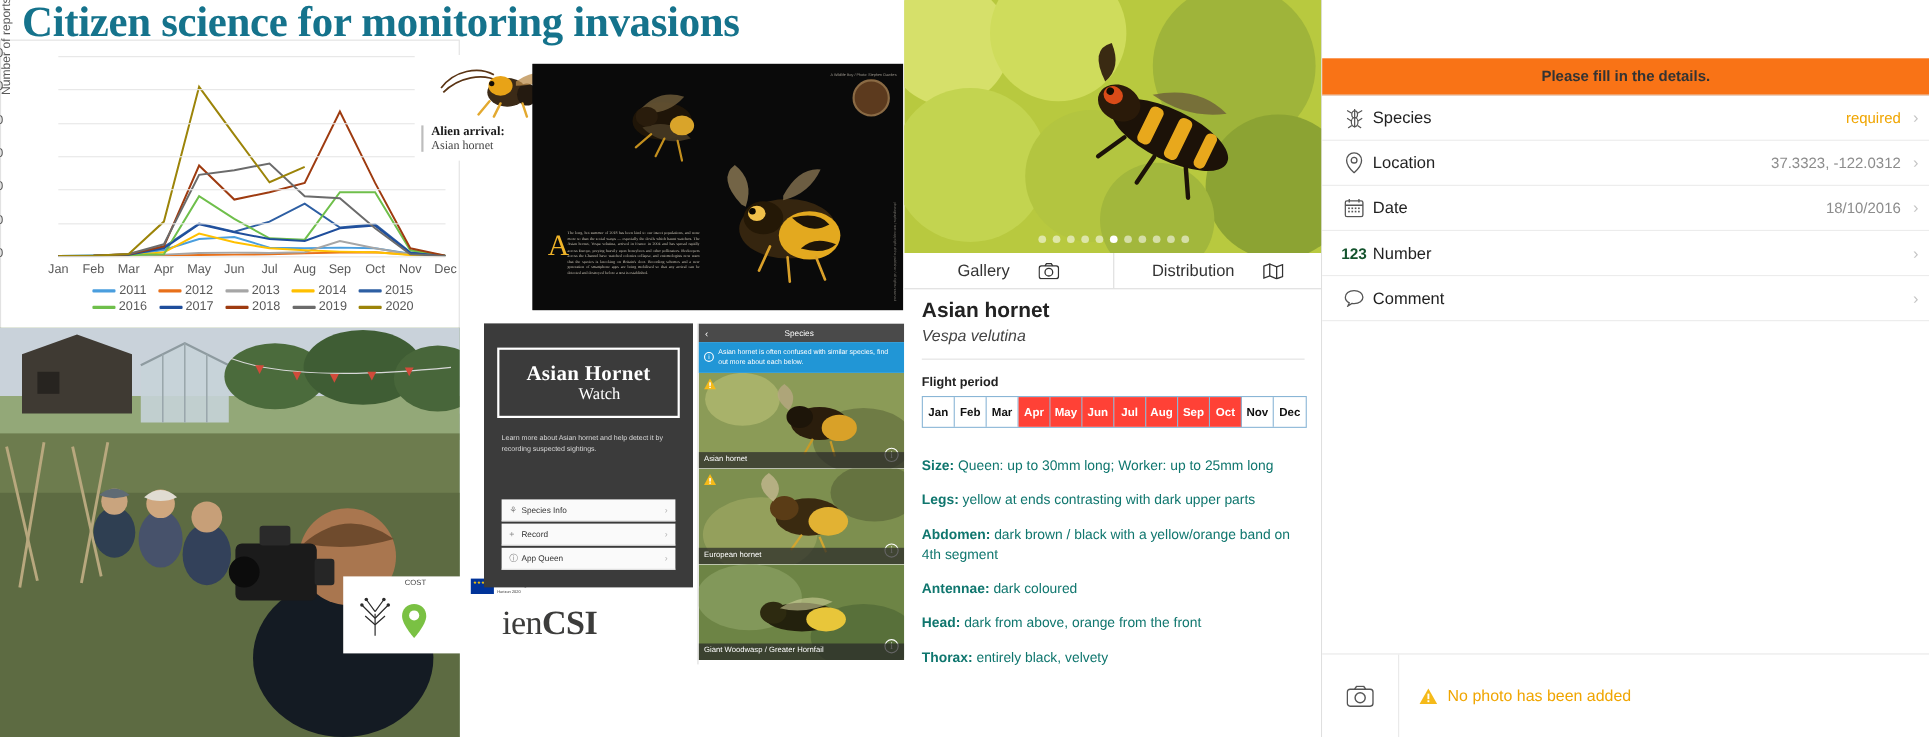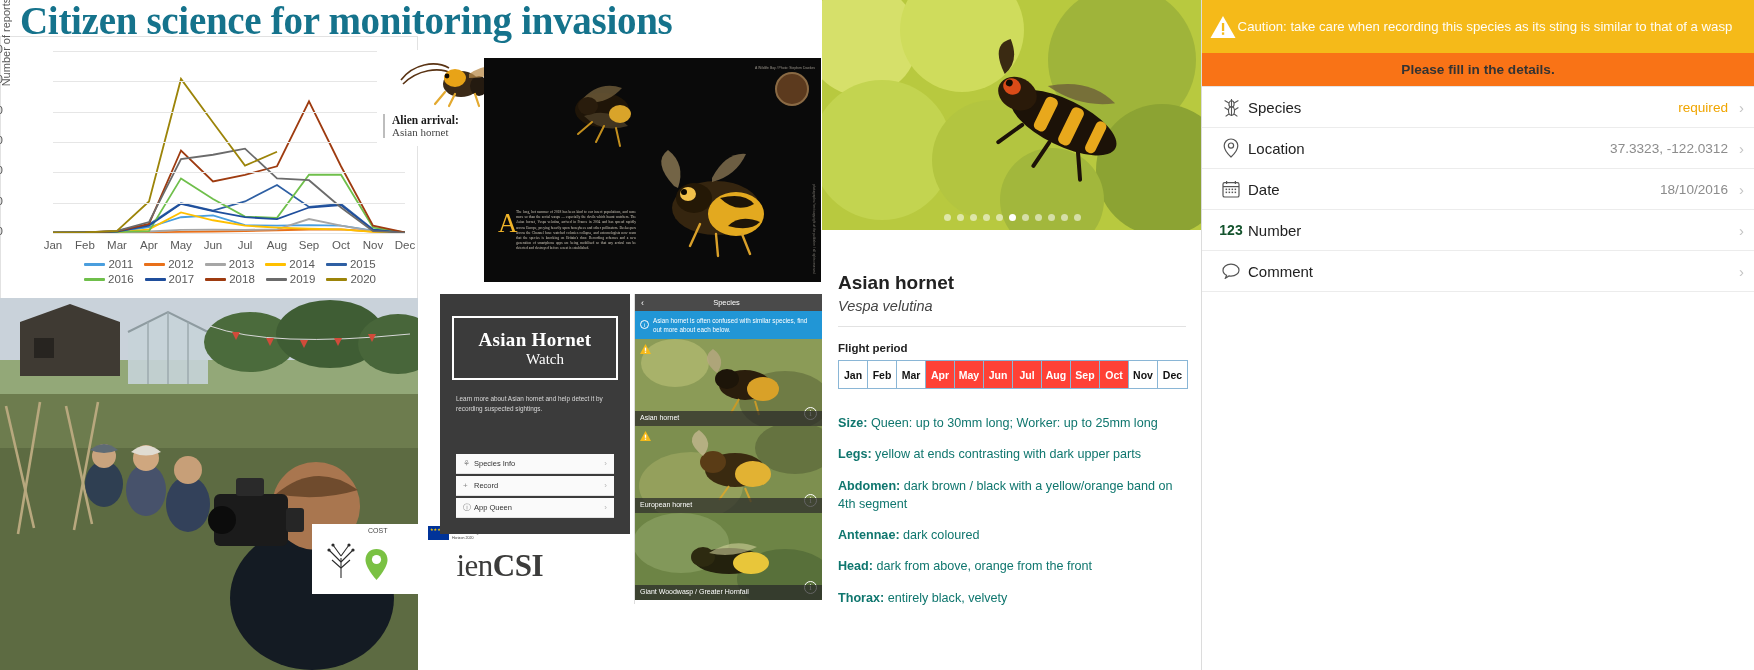--- a/index.html
+++ b/index.html
@@ -600,16 +600,6 @@
   </div>
 
   <div id="form">
-    <div id="caution">
-      <span>
-        <svg width="26" height="24" viewBox="0 0 26 24">
-            <path d="M13 1 L25.5 23 L0.5 23 Z" fill="#ffffff"></path>
-            <rect x="11.9" y="8" width="2.3" height="8" fill="#f5ba19"></rect>
-            <rect x="11.9" y="17.4" width="2.3" height="2.4" fill="#f5ba19"></rect>
-          </svg>
-      </span>
-      <span id="caution-txt">Caution: take care when recording this species as its sting is similar to that of a wasp</span>
-    </div>
     <div id="fill-bar">Please fill in the details.</div>
 
     <div class="frow" style="top:87px;">

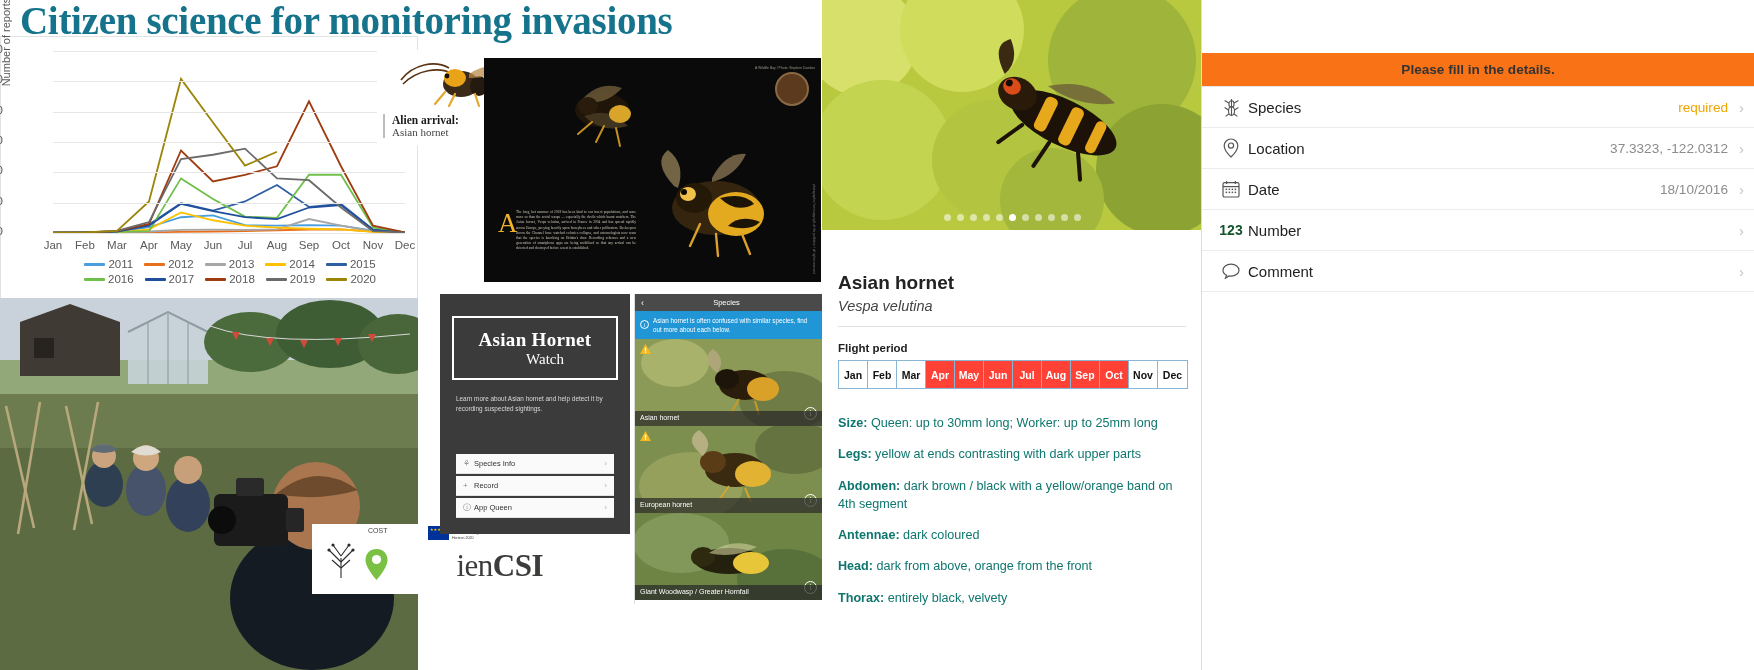--- a/index.html
+++ b/index.html
@@ -570,6 +570,27 @@
         </div>
     </div>
 
+    <div id="detail-tabs">
+      <div class="dtab">
+        <span>Gallery</span>
+        <span>
+          <svg width="19" height="15" viewBox="0 0 19 15">
+              <rect x="0.7" y="2.7" width="17.6" height="11.6" rx="2.2" fill="none" stroke="#333" stroke-width="1.2"></rect>
+              <path d="M6 2.7 L7.3 0.7 h4.4 L13 2.7" fill="none" stroke="#333" stroke-width="1.2"></path>
+              <circle cx="9.5" cy="8.4" r="3.5" fill="none" stroke="#333" stroke-width="1.2"></circle>
+            </svg>
+        </span>
+      </div>
+      <div class="dtab">
+        <span>Distribution</span>
+        <span>
+          <svg width="19" height="15" viewBox="0 0 19 15">
+              <path d="M1 3 L6.3 1 L12.6 3.6 L18 1.6 V12.4 L12.6 14.4 L6.3 11.8 L1 13.8 Z" fill="none" stroke="#333" stroke-width="1.2"></path>
+              <path d="M6.3 1 V11.8 M12.6 3.6 V14.4" stroke="#333" stroke-width="1.2"></path>
+            </svg>
+        </span>
+      </div>
+    </div>
 
     <div id="detail-name">Asian hornet</div>
     <div id="detail-latin">Vespa velutina</div>

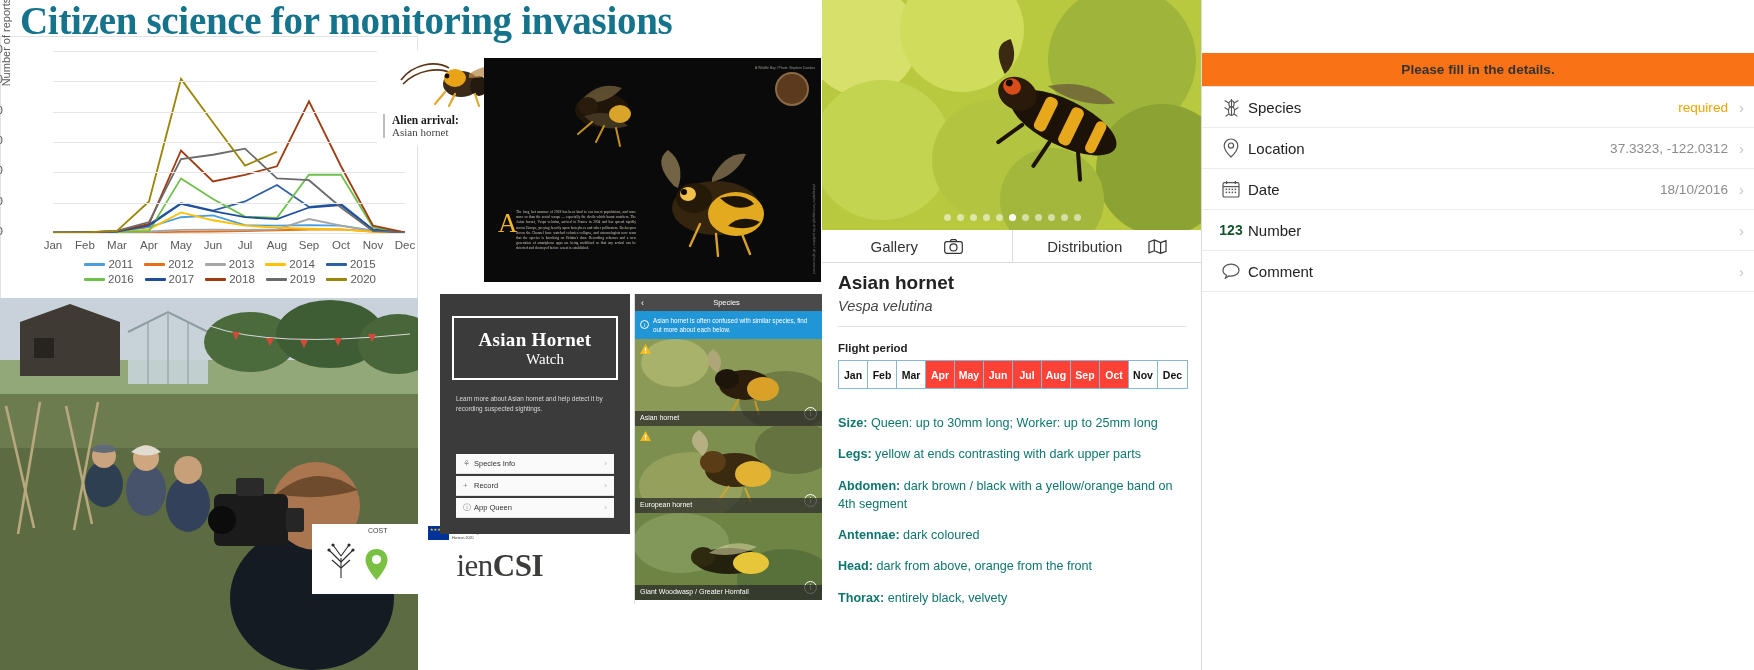--- a/index.html
+++ b/index.html
@@ -690,6 +690,27 @@
       <span class="f-ch">›</span>
     </div>
 
+    <div id="photo-bar">
+      <div id="photo-btn">
+        <span>
+          <svg width="25" height="20" viewBox="0 0 25 20">
+              <rect x="0.8" y="3.6" width="23.4" height="15.4" rx="2.6" fill="none" stroke="#555" stroke-width="1.3"></rect>
+              <path d="M7.5 3.6 L9.2 1 h6.6 l1.7 2.6" fill="none" stroke="#555" stroke-width="1.3"></path>
+              <circle cx="12.5" cy="11.3" r="4.6" fill="none" stroke="#555" stroke-width="1.3"></circle>
+            </svg>
+        </span>
+      </div>
+      <div id="photo-msg">
+        <span>
+          <svg width="17" height="16" viewBox="0 0 17 16">
+              <path d="M8.5 1 L16.5 15 L0.5 15 Z" fill="#f5ba19"></path>
+              <rect x="7.7" y="5.6" width="1.7" height="5" fill="#fff"></rect>
+              <rect x="7.7" y="11.6" width="1.7" height="1.7" fill="#fff"></rect>
+            </svg>
+        </span>
+        <span>No photo has been added</span>
+      </div>
+    </div>
   </div>
 
 </div>

